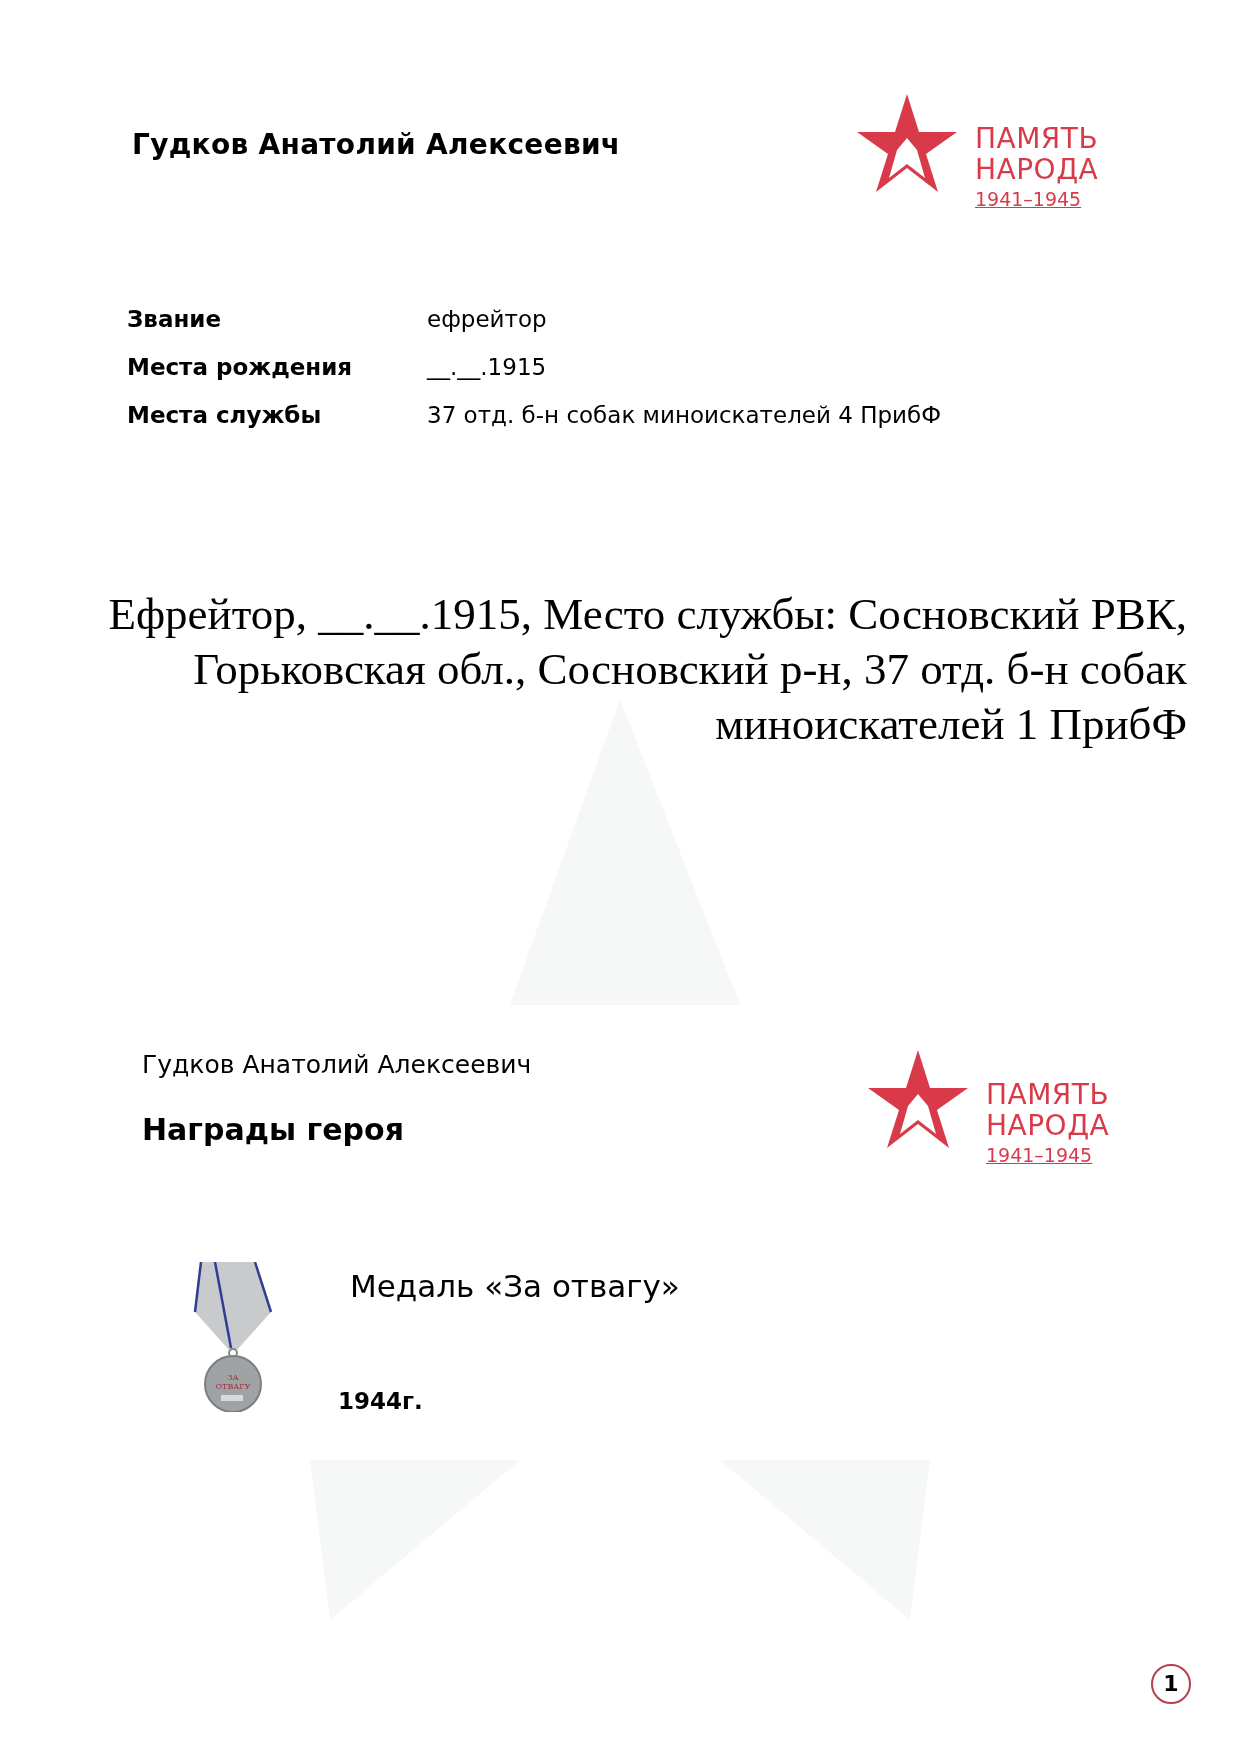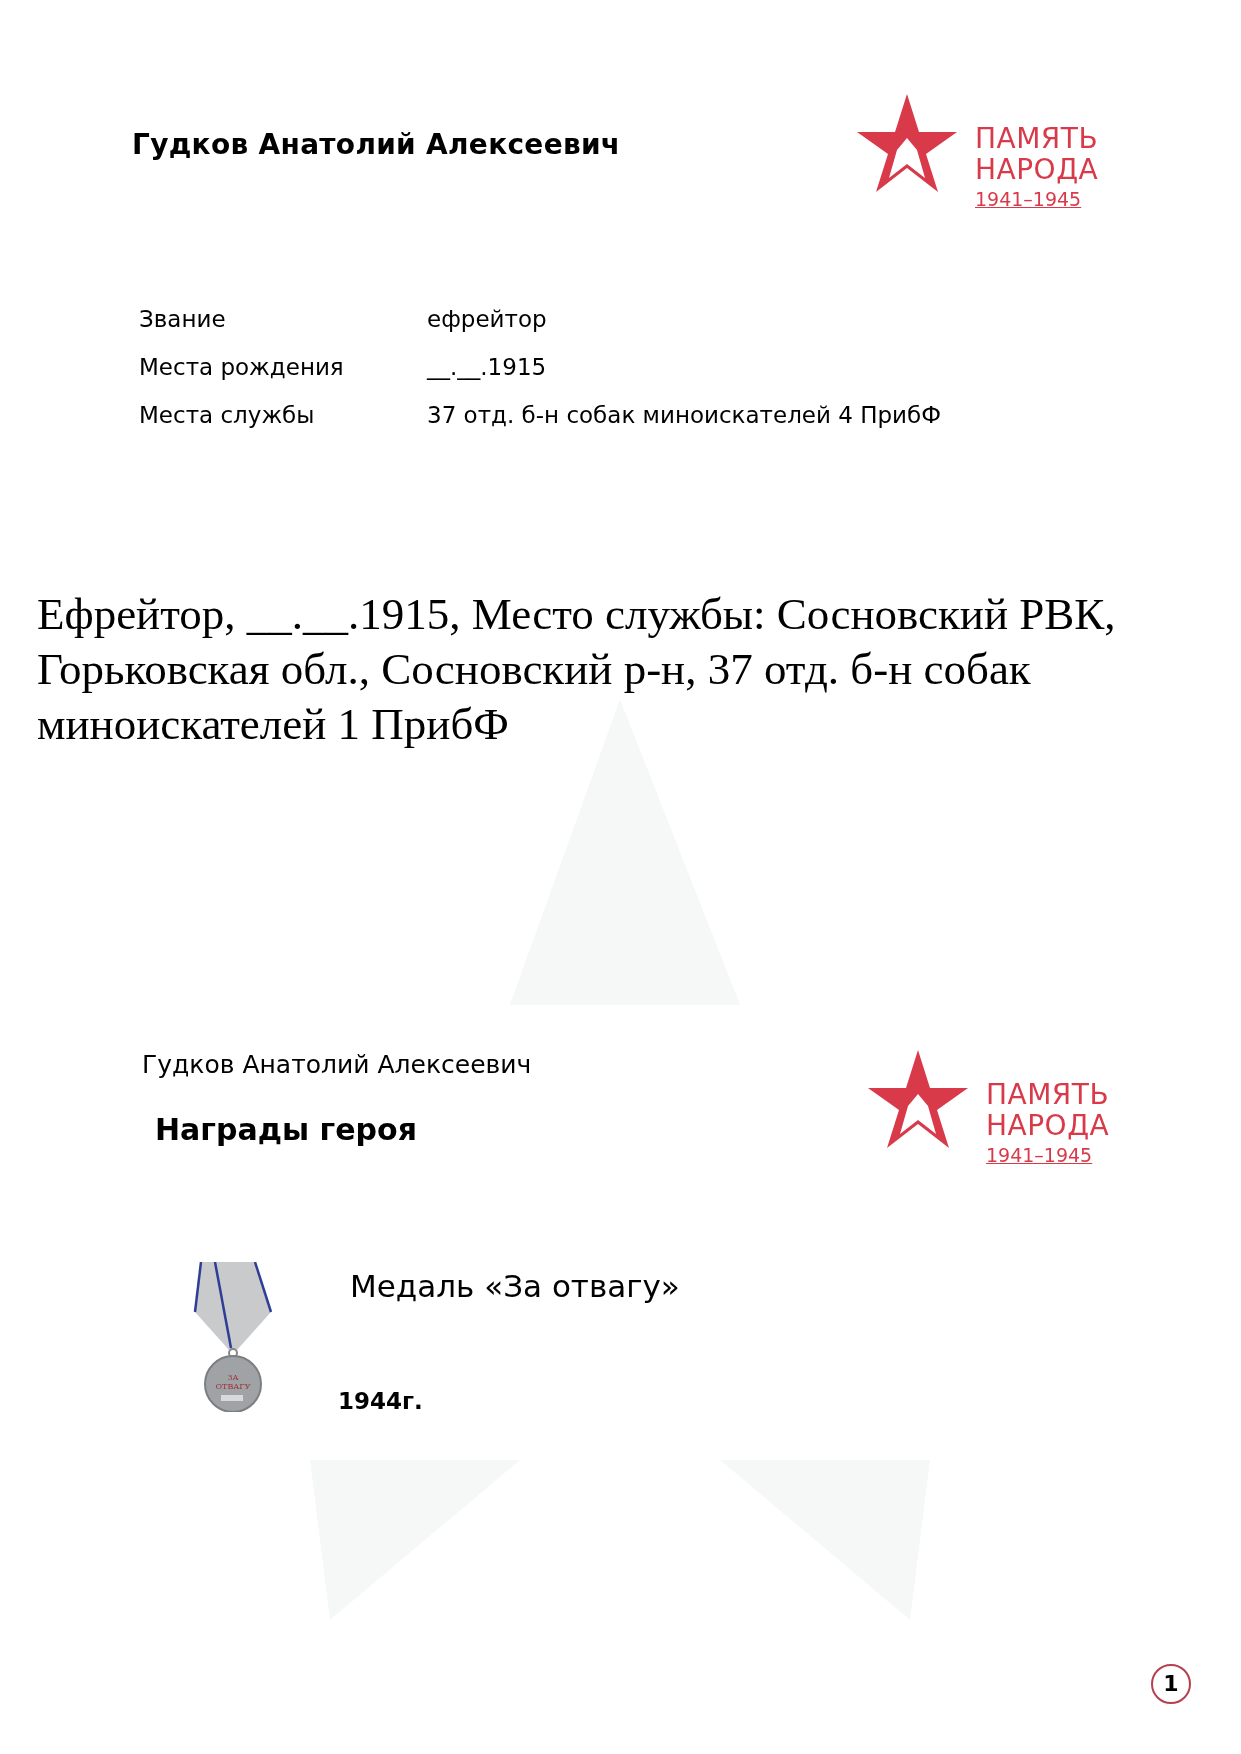--- a/index.html
+++ b/index.html
@@ -15,7 +15,7 @@
   .logo .l2 { top:37px; font-size:28px; letter-spacing:0.5px; }
   .logo .l3 { top:72px; font-size:19px;text-decoration:underline; }
   .info-row { left:127px; font-size:23px; }
-  .info-row .lbl { position:absolute; left:12px; font-weight:normal; white-space:nowrap; }
+  .info-row .lbl { position:absolute; left:0; font-weight:bold; white-space:nowrap; }
   .info-row .val { position:absolute; left:300px; white-space:nowrap; }
   .summary { left:37px; top:587px; width:1150px; font-family:"Liberation Serif", serif; font-size:45px; line-height:55px; }
   .name2 { left:142px; top:1050px; font-size:25px; }

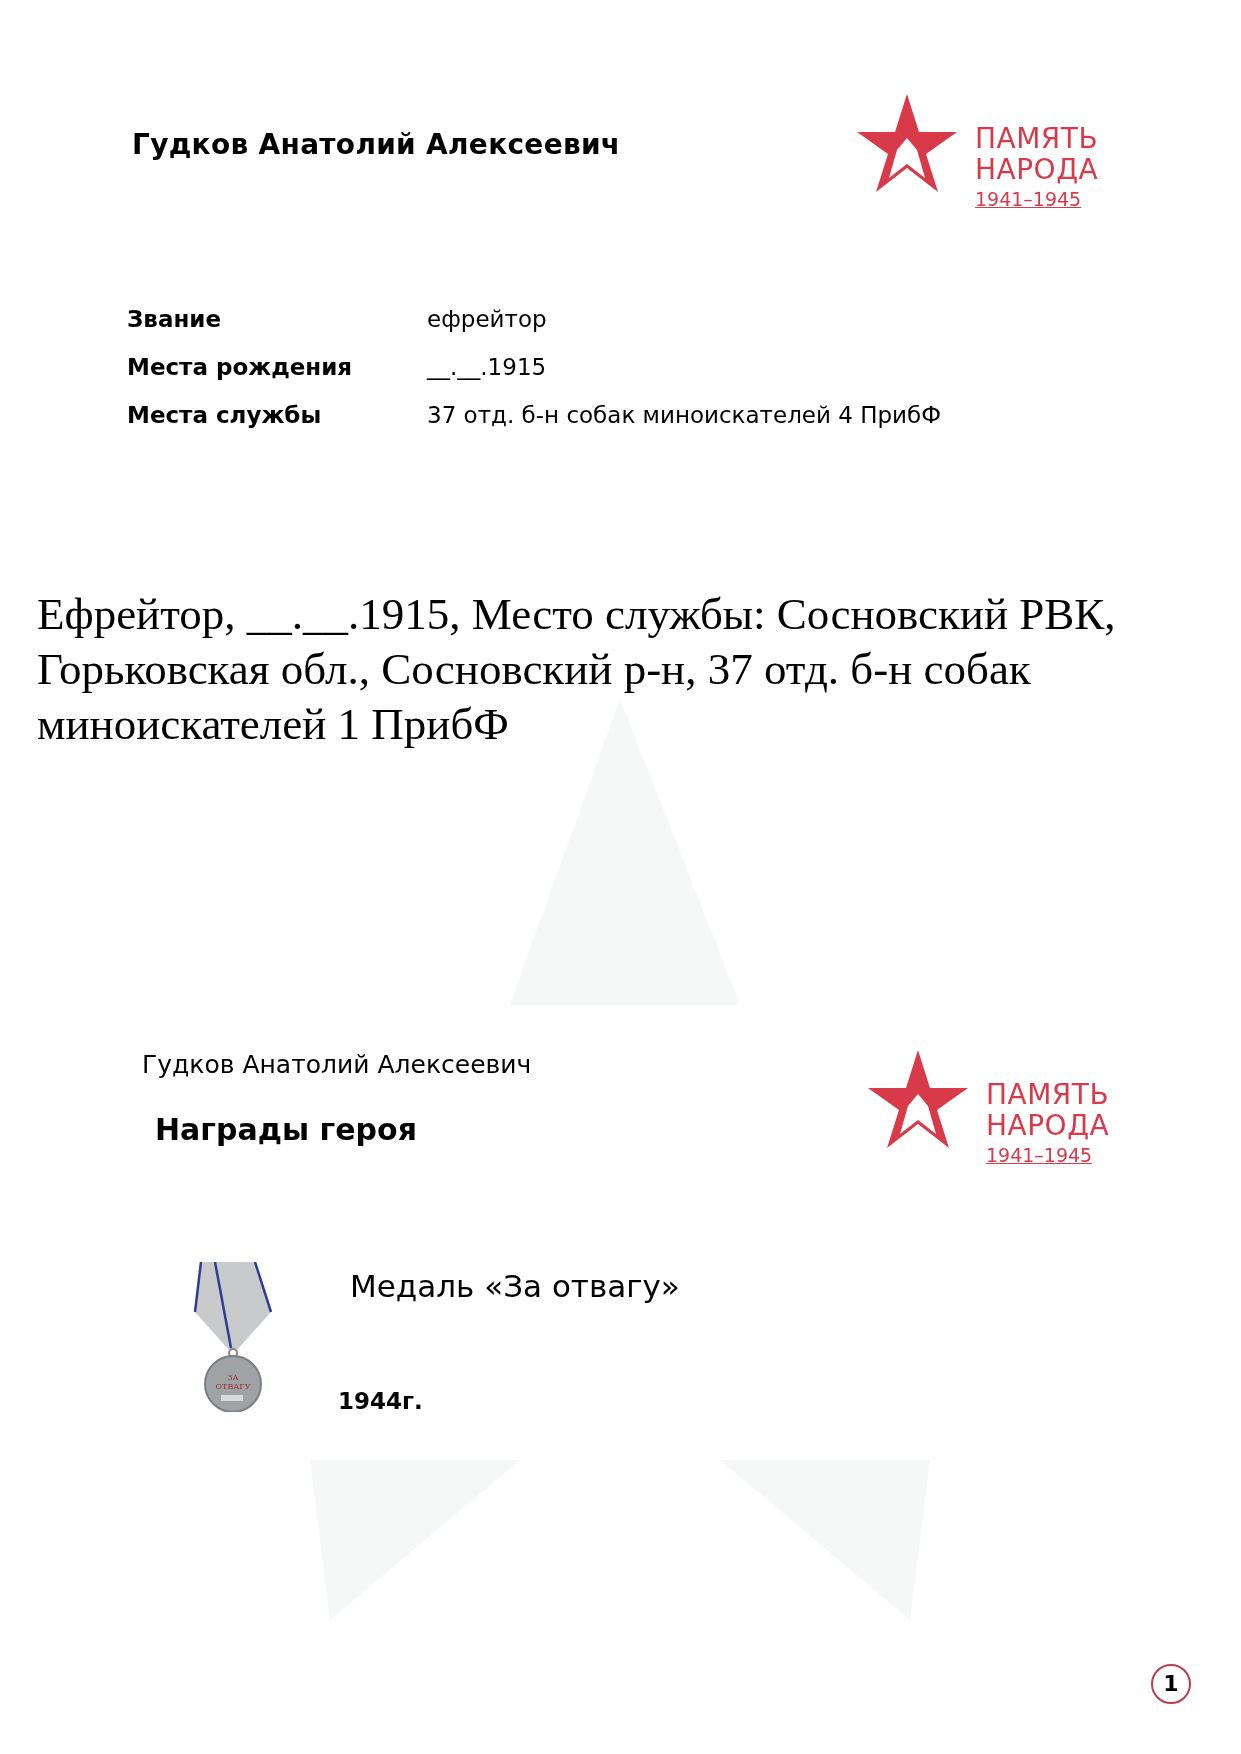--- a/index.html
+++ b/index.html
@@ -17,7 +17,7 @@
   .info-row { left:127px; font-size:23px; }
   .info-row .lbl { position:absolute; left:0; font-weight:bold; white-space:nowrap; }
   .info-row .val { position:absolute; left:300px; white-space:nowrap; }
-  .summary { left:37px; top:587px; width:1150px; font-family:"Liberation Serif", serif; font-size:45px; line-height:55px; }
+  .summary { left:37px; top:587px; width:1150px; font-family:"Liberation Serif", serif; font-size:45px; line-height:55px;text-align:right; }
   .name2 { left:142px; top:1050px; font-size:25px; }
   .awards-h { left:155px; top:1112px; font-size:30px; font-weight:bold; }
   .medal { left:193px; top:1262px; width:80px; height:150px; }

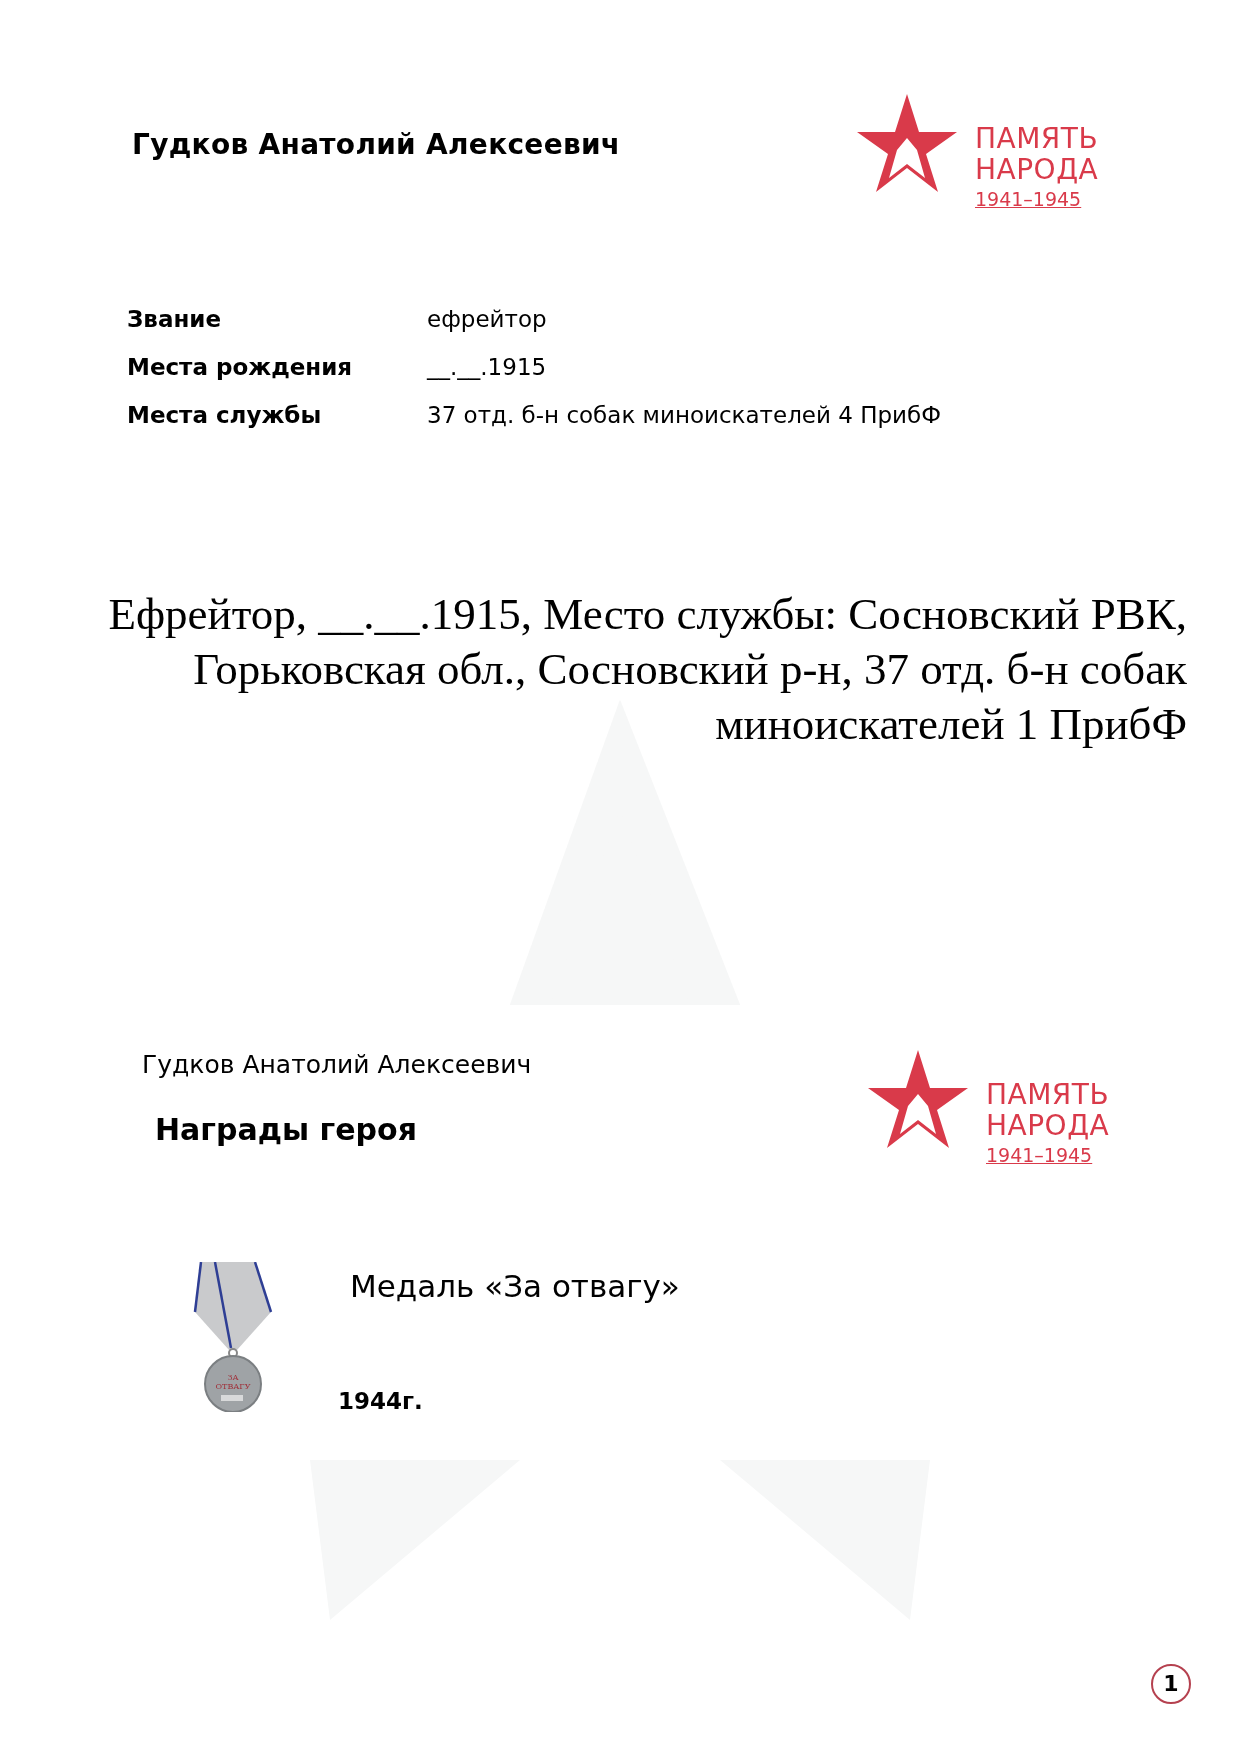--- a/index.html
+++ b/index.html
@@ -19,7 +19,7 @@
   .info-row .val { position:absolute; left:300px; white-space:nowrap; }
   .summary { left:37px; top:587px; width:1150px; font-family:"Liberation Serif", serif; font-size:45px; line-height:55px;text-align:right; }
   .name2 { left:142px; top:1050px; font-size:25px; }
-  .awards-h { left:155px; top:1112px; font-size:30px; font-weight:bold; }
+  .awards-h { left:142px; top:1112px; font-size:30px; font-weight:bold; }
   .medal { left:193px; top:1262px; width:80px; height:150px; }
   .medal-title { left:350px; top:1268px; font-size:31px; }
   .medal-year { left:338px; top:1388px; font-size:23px;font-weight:bold; }

